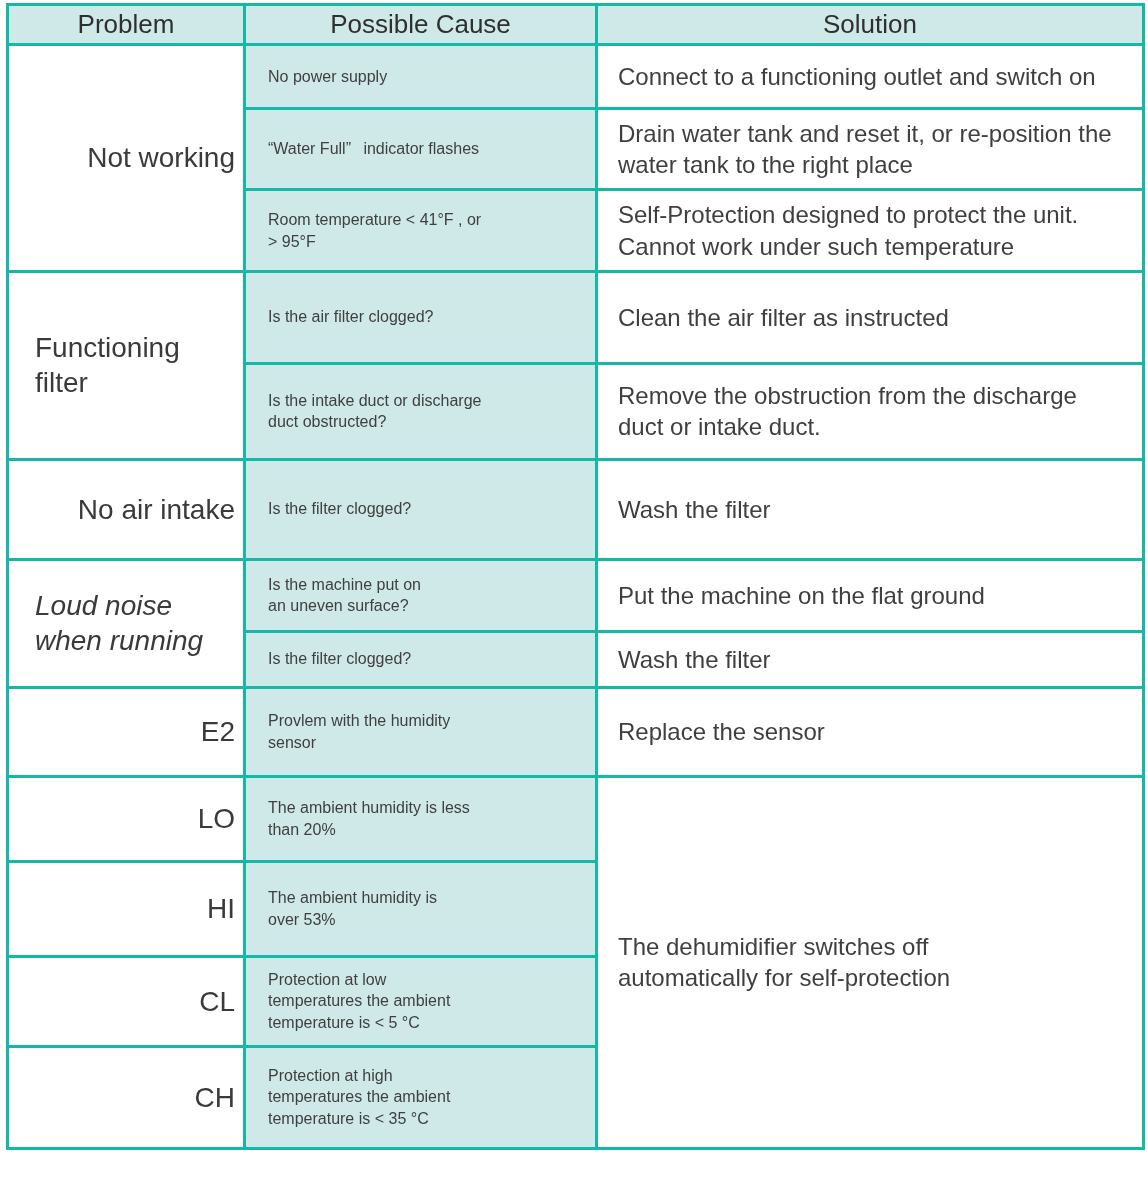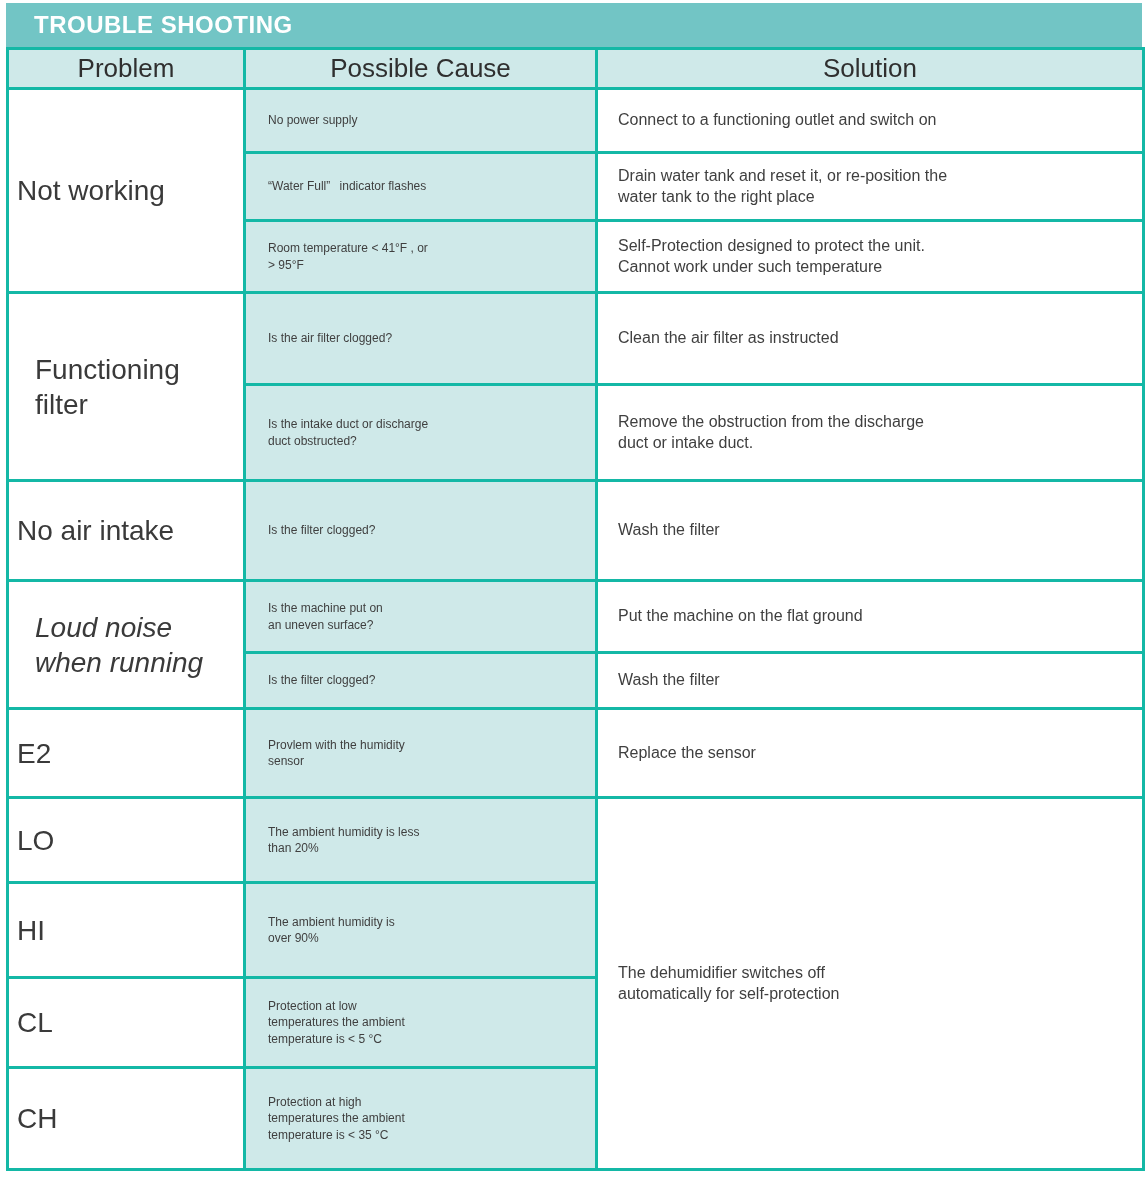--- a/index.html
+++ b/index.html
@@ -70,9 +70,6 @@
 
 <div class="page">
 
-  <div class="title-bar">
-    <span>TROUBLE SHOOTING</span>
-  </div>
 
   <table class="ts">
     <colgroup>

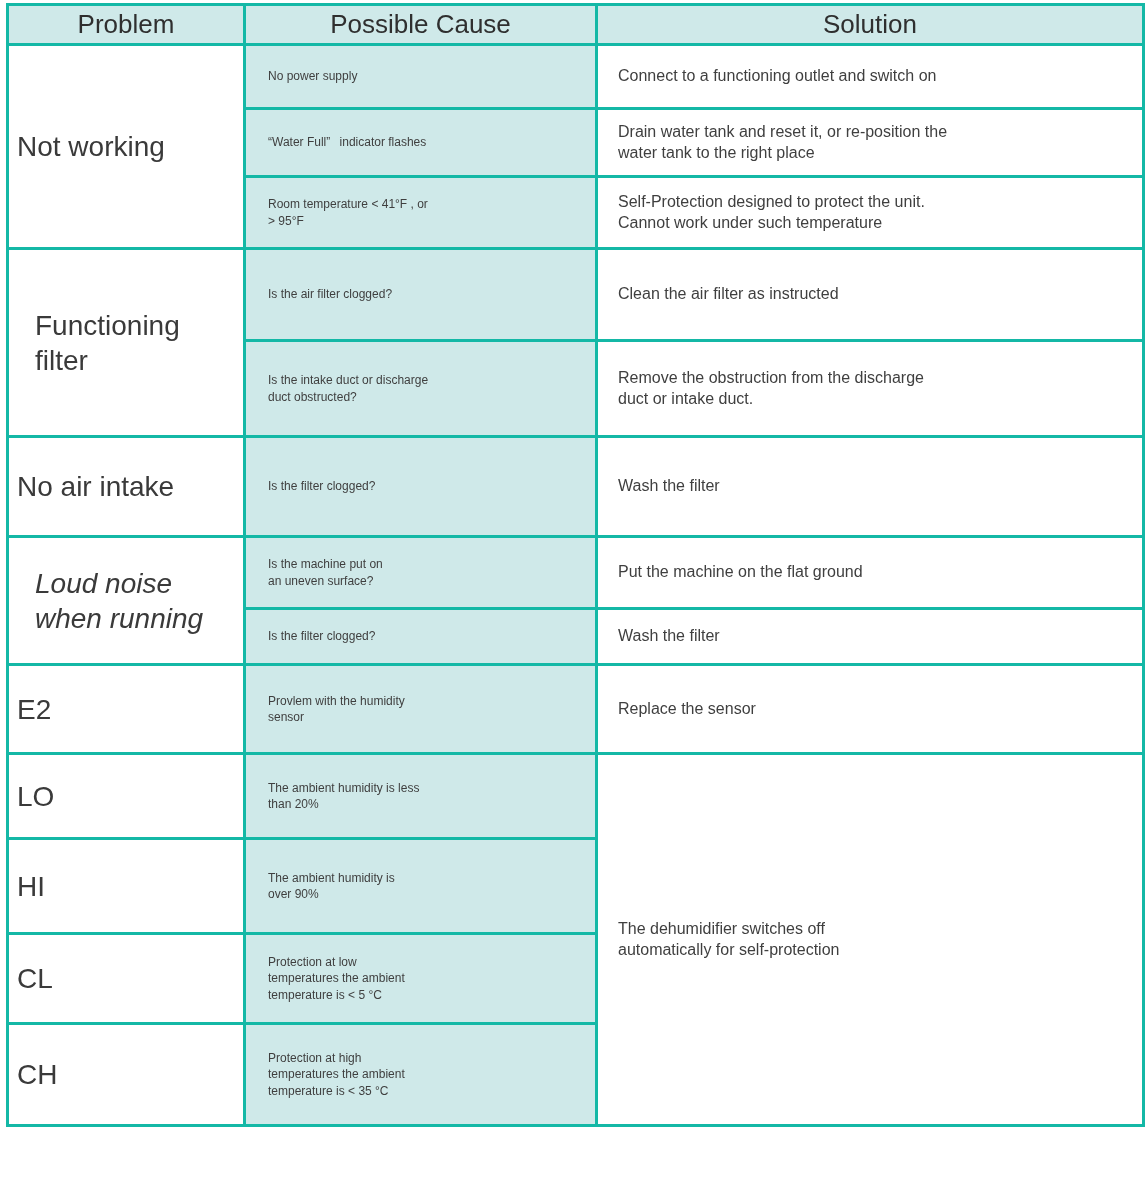--- a/index.html
+++ b/index.html
@@ -48,7 +48,7 @@
   }
   td.cause {
     background: #cfe9e9;
-    font-size: 12px;
+    font-size: 16px;
     padding: 8px 10px 8px 22px;
     white-space: pre-line;
     line-height: 1.35;

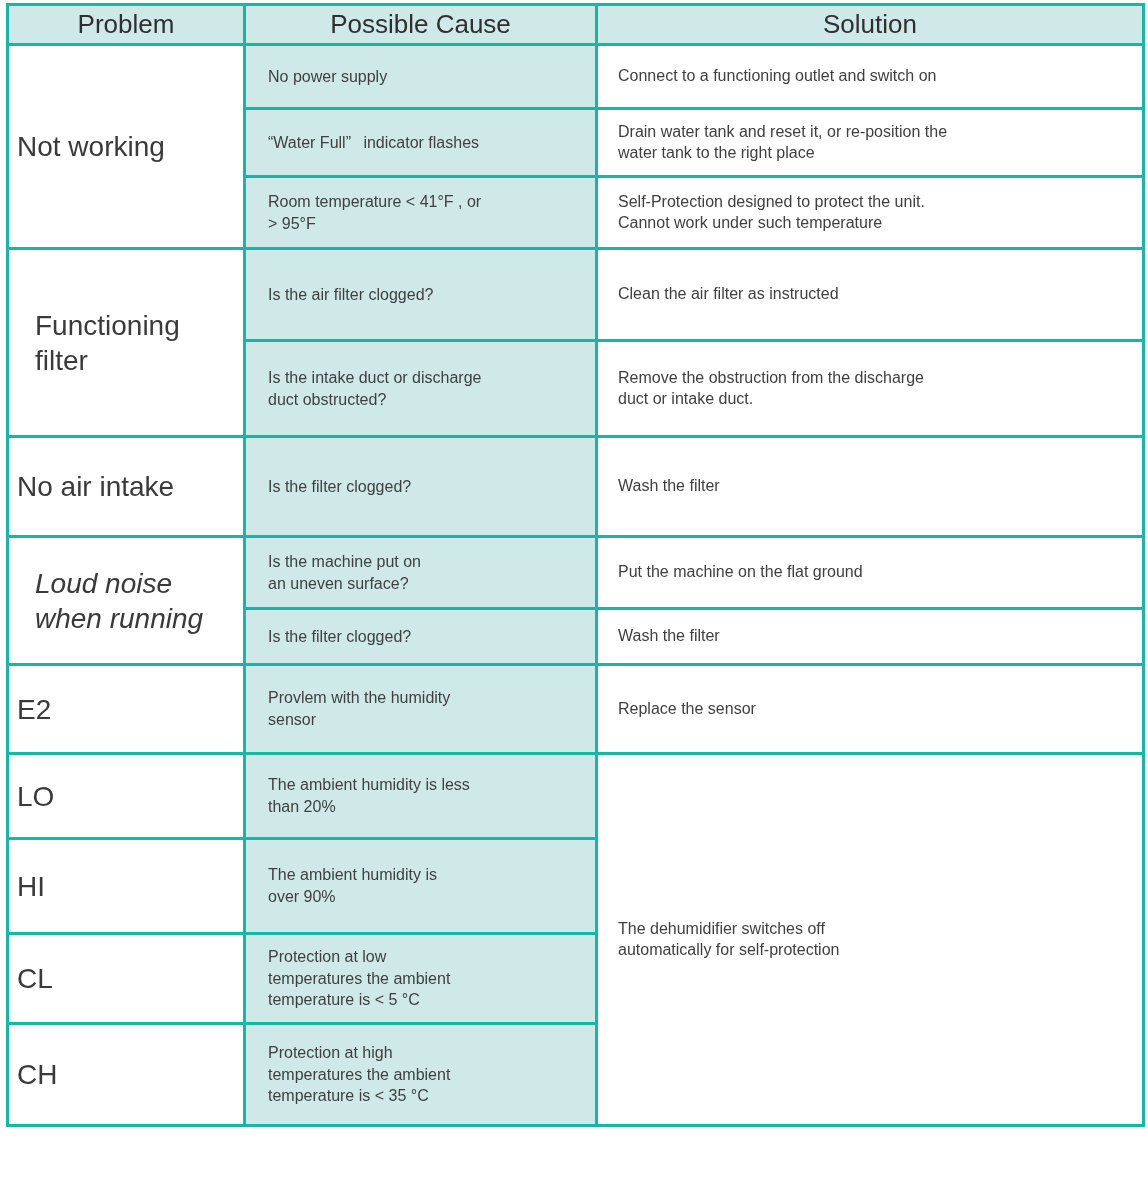--- a/index.html
+++ b/index.html
@@ -55,7 +55,7 @@
   }
   td.solution {
     background: #ffffff;
-    font-size: 16px;
+    font-size: 24px;
     padding: 8px 12px 8px 20px;
     white-space: pre-line;
     line-height: 1.3;

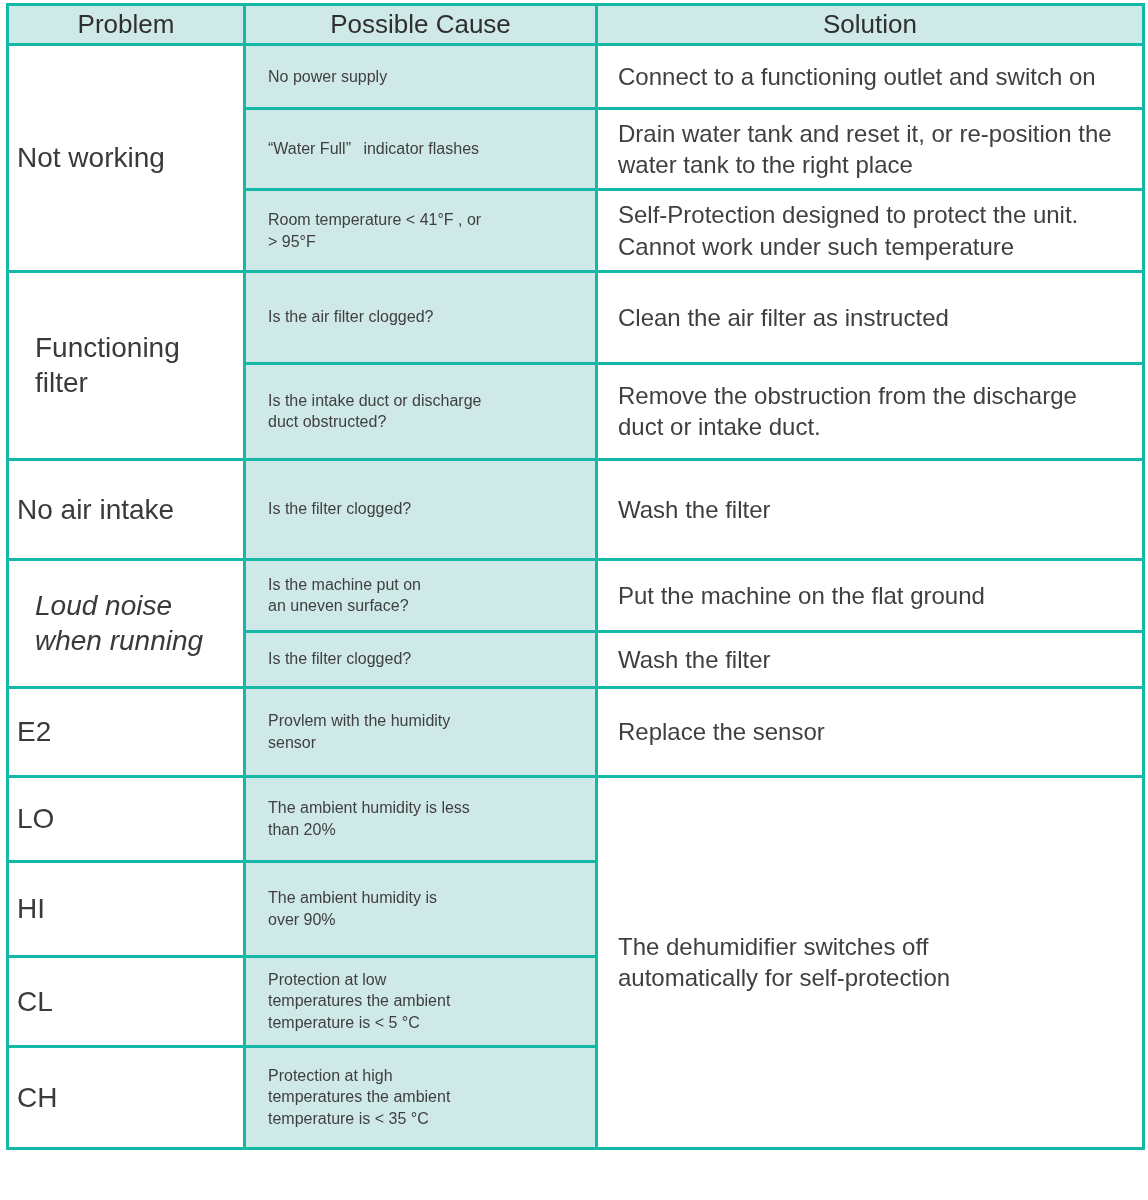--- a/index.html
+++ b/index.html
@@ -38,7 +38,7 @@
     text-align: center;
   }
   td.problem {
-    text-align: left;
+    text-align: right;
     font-size: 28px;
     font-weight: 400;
     color: #3a3a3a;

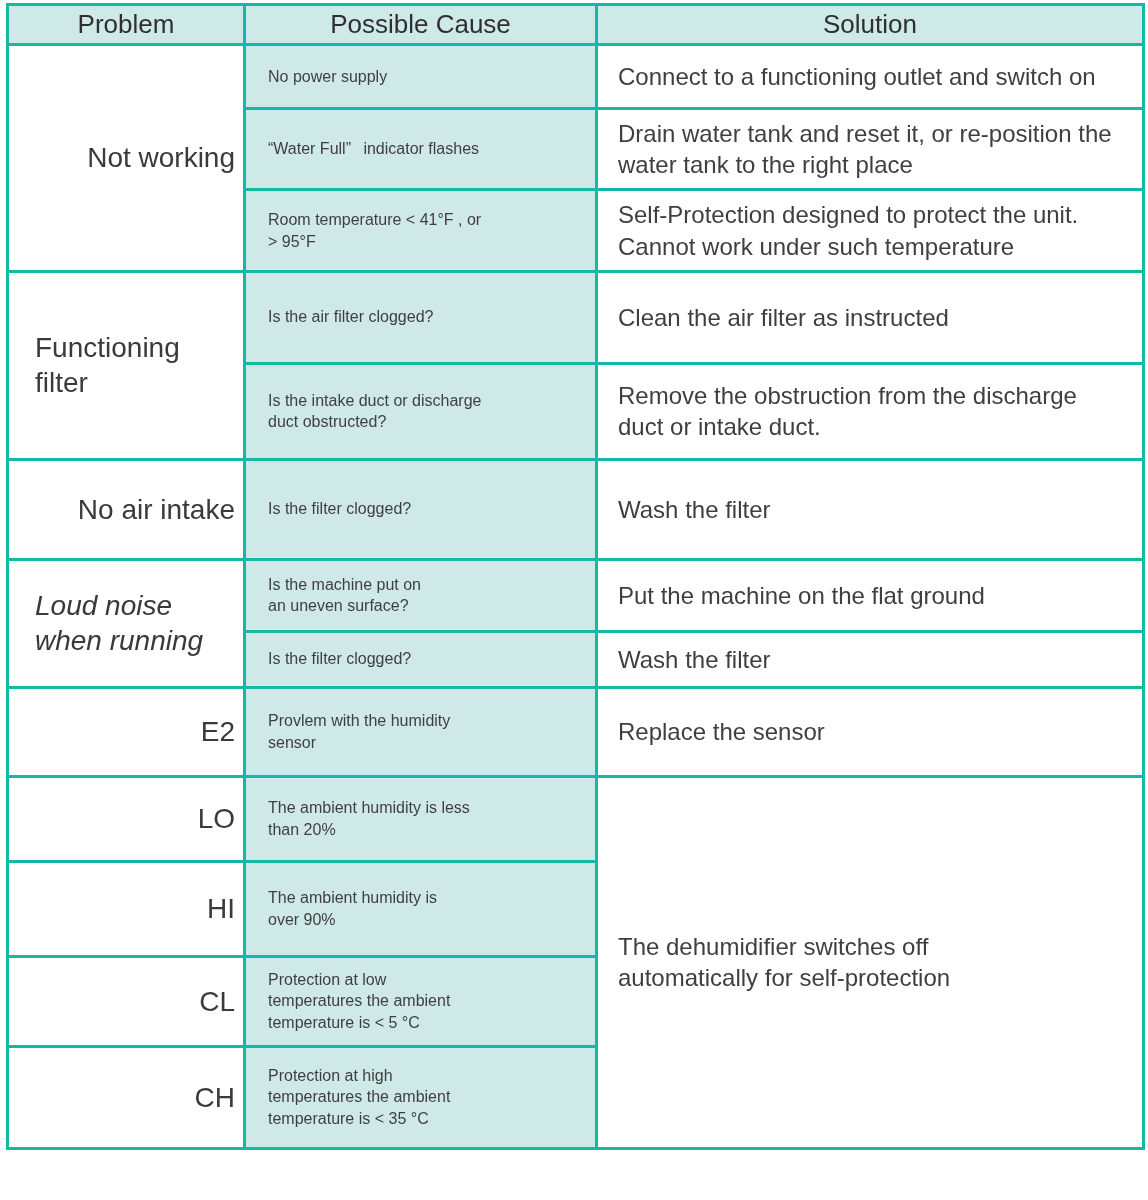--- a/index.html
+++ b/index.html
@@ -150,7 +150,7 @@
     <tr>
       <td class="problem">HI</td>
       <td class="cause h95">The ambient humidity is
-over 90%</td>
+over 53%</td>
     </tr>
     <tr>
       <td class="problem">CL</td>

